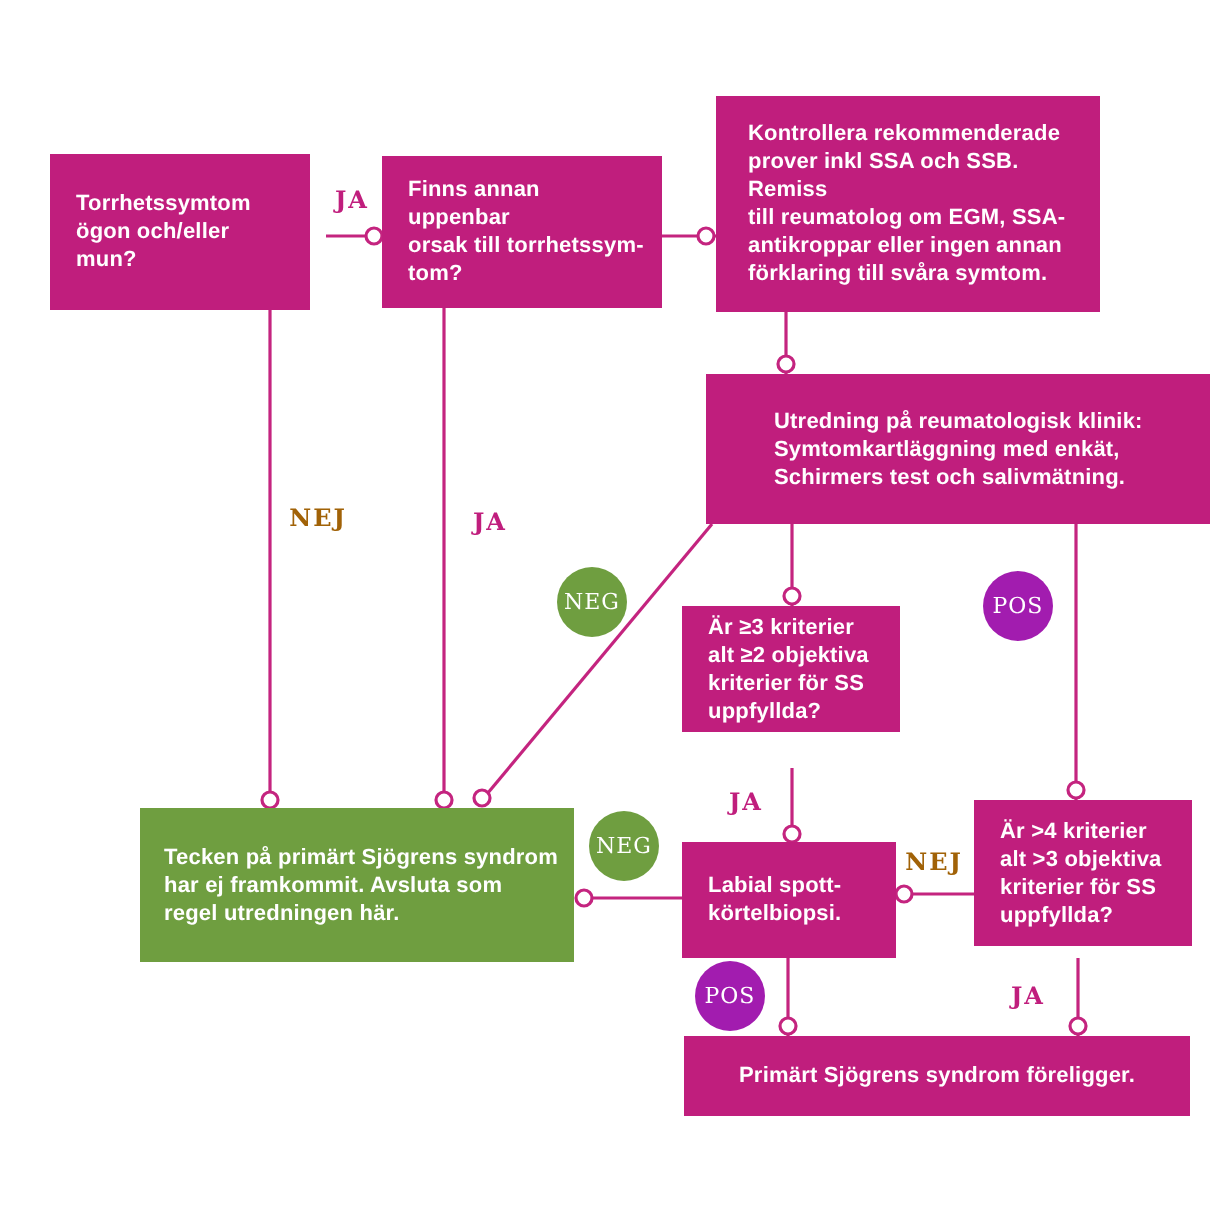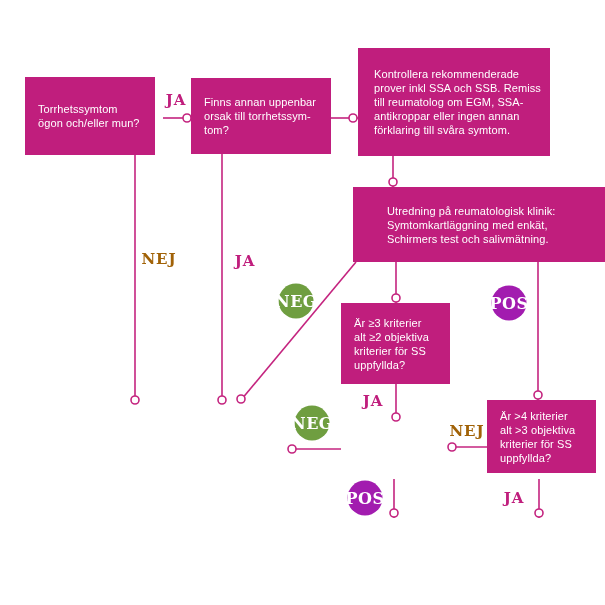--- a/index.html
+++ b/index.html
@@ -18,7 +18,7 @@
     display: flex;
     align-items: center;
     color: #ffffff;
-    font-weight: normal;
+    font-weight: bold;
     font-size: 11px;
     line-height: 14px;
     white-space: pre-line;

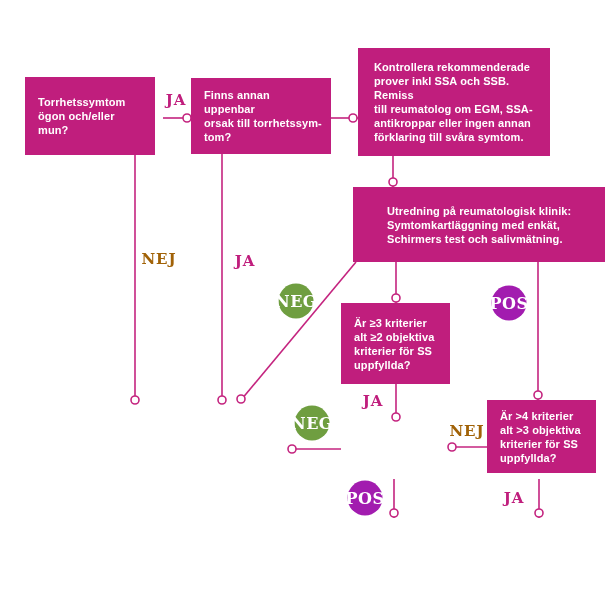--- a/index.html
+++ b/index.html
@@ -31,7 +31,7 @@
     transform: translate(-50%, -50%);
     font-family: "DejaVu Serif", serif;
     font-weight: bold;
-    font-size: 15px;
+    font-size: 12px;
     letter-spacing: 1px;
     white-space: nowrap;
   }

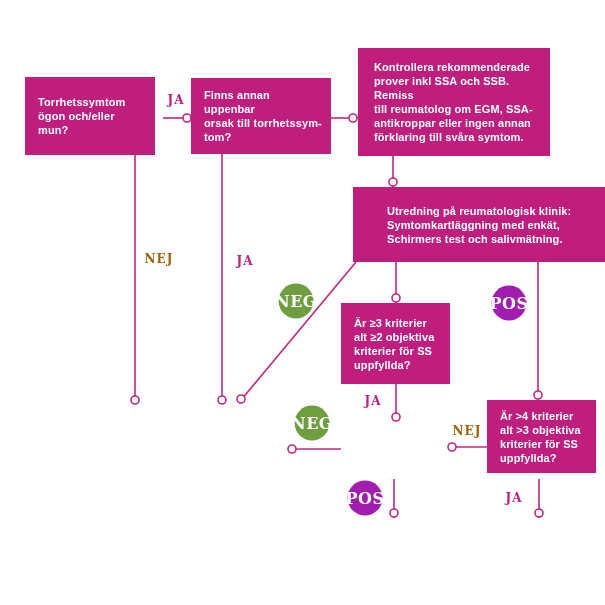--- a/index.html
+++ b/index.html
@@ -48,8 +48,8 @@
     justify-content: center;
     color: #ffffff;
     font-family: "DejaVu Serif", serif;
-    font-weight: bold;
-    font-size: 16px;
+    font-weight: normal;
+    font-size: 11px;
     letter-spacing: 0.5px;
   }
   .badge.magenta { background: #a21caf; }

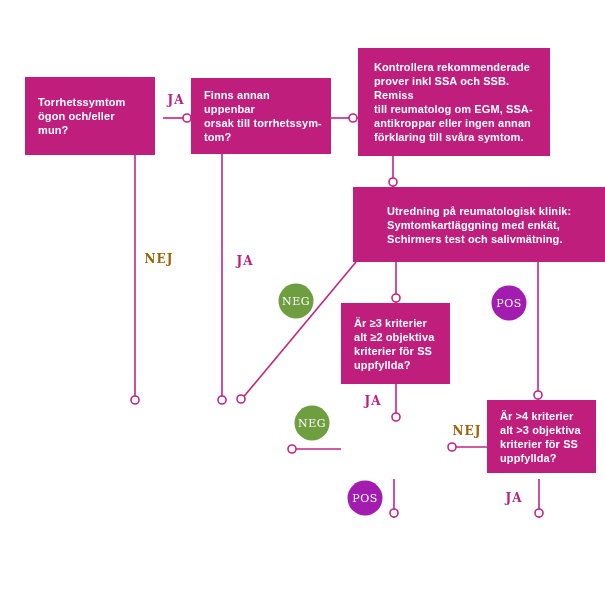--- a/index.html
+++ b/index.html
@@ -110,7 +110,7 @@
 Symtomkartläggning med enkät,
 Schirmers test och salivmätning.</div>
 
-  <div class="node magenta" style="left:341px; top:303px; width:109px; height:81px; padding:8px 4px 8px 13px;">Är ≥3 kriterier
+  <div class="node magenta" style="left:341px; top:303px; width:109px; height:63px; padding:8px 4px 8px 13px;">Är ≥3 kriterier
 alt ≥2 objektiva
 kriterier för SS
 uppfyllda?</div>

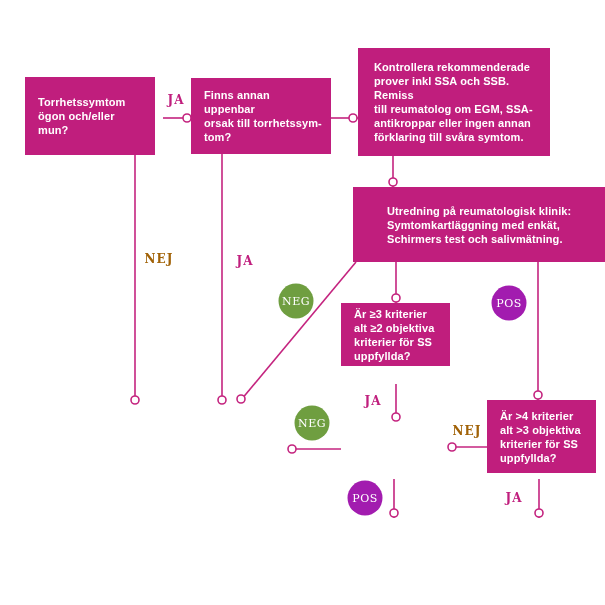--- a/index.html
+++ b/index.html
@@ -115,6 +115,9 @@
 kriterier för SS
 uppfyllda?</div>
 
+  <div class="node green" style="left:70px; top:404px; width:217px; height:77px; padding:10px 6px 10px 12px;">Tecken på primärt Sjögrens syndrom
+har ej framkommit. Avsluta som
+regel utredningen här.</div>
 
 
   <div class="node magenta" style="left:487px; top:400px; width:109px; height:73px; padding:8px 4px 8px 13px;">Är &gt;4 kriterier

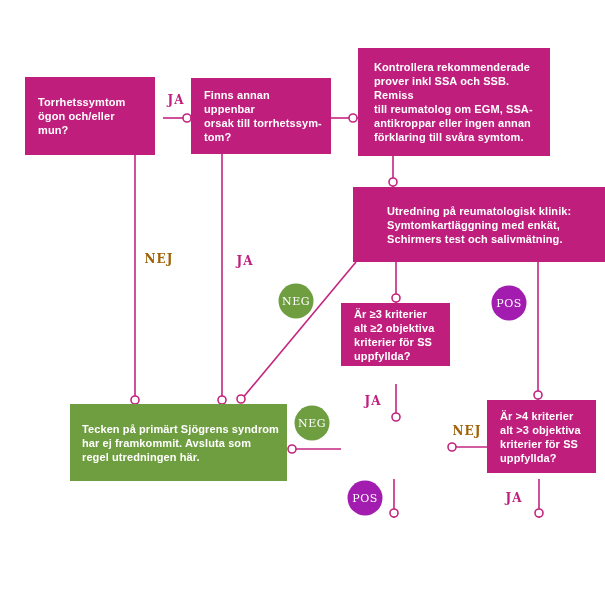--- a/index.html
+++ b/index.html
@@ -119,6 +119,8 @@
 har ej framkommit. Avsluta som
 regel utredningen här.</div>
 
+  <div class="node magenta" style="left:341px; top:421px; width:107px; height:58px; padding:8px 6px 8px 13px;">Labial spott-
+körtelbiopsi.</div>
 
   <div class="node magenta" style="left:487px; top:400px; width:109px; height:73px; padding:8px 4px 8px 13px;">Är &gt;4 kriterier
 alt &gt;3 objektiva

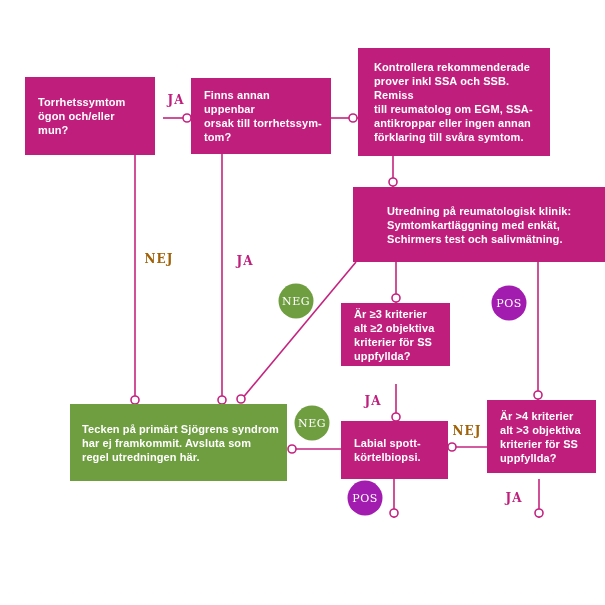--- a/index.html
+++ b/index.html
@@ -127,6 +127,7 @@
 kriterier för SS
 uppfyllda?</div>
 
+  <div class="node magenta" style="left:342px; top:518px; width:253px; height:40px; padding:6px; justify-content:center; text-align:center;">Primärt Sjögrens syndrom föreligger.</div>
 
   <span class="edge-label magenta" style="left:176px; top:100px;">JA</span>
 

